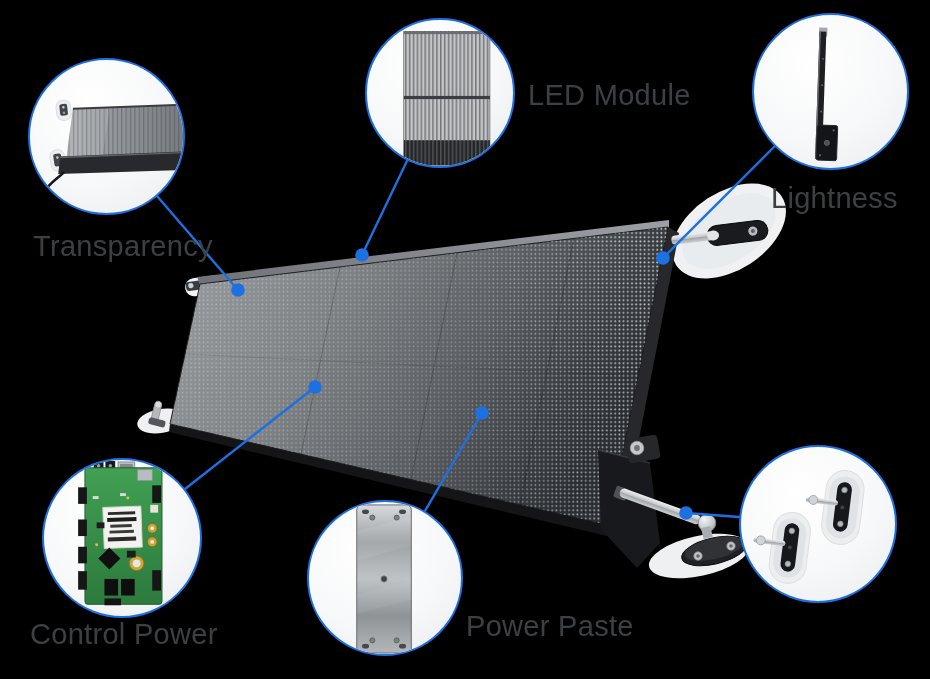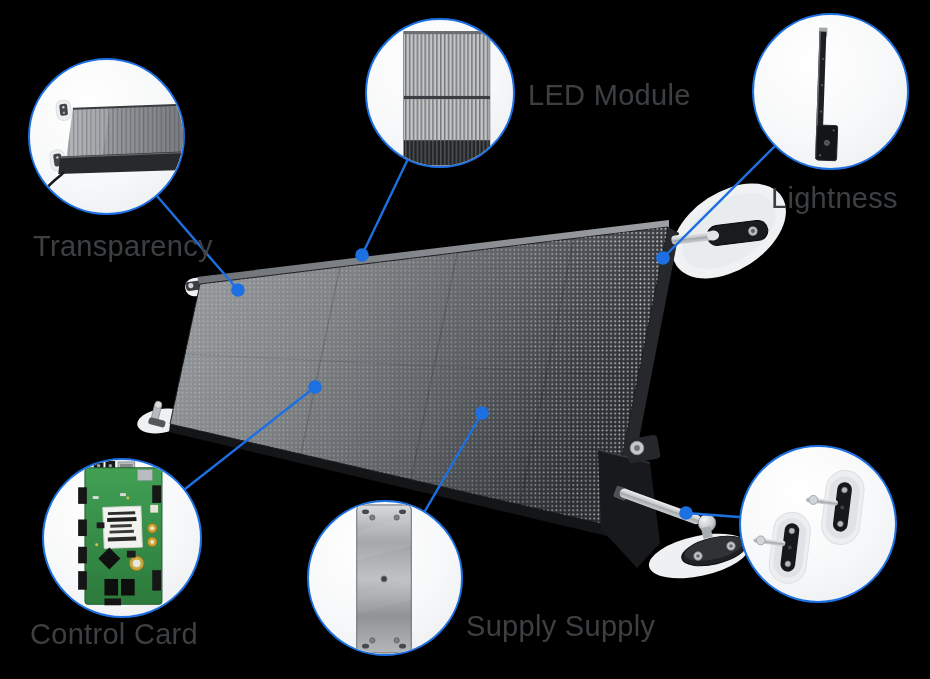--- a/index.html
+++ b/index.html
@@ -337,7 +337,7 @@
   <div class="callout-label" id="l-transparency">Transparency</div>
   <div class="callout-label" id="l-led-module">LED Module</div>
   <div class="callout-label" id="l-lightness">Lightness</div>
-  <div class="callout-label" id="l-control-card">Control Card</div>
+  <div class="callout-label" id="l-control-card">Control Power</div>
   <div class="callout-label" id="l-power-supply">Supply Supply</div>
 
 </div>

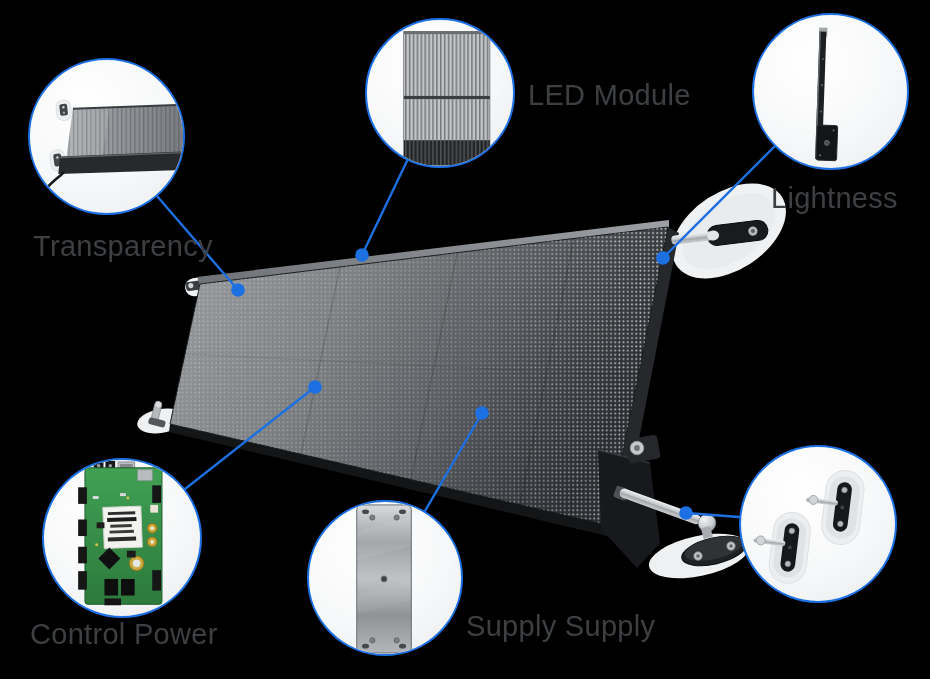--- a/index.html
+++ b/index.html
@@ -338,7 +338,7 @@
   <div class="callout-label" id="l-led-module">LED Module</div>
   <div class="callout-label" id="l-lightness">Lightness</div>
   <div class="callout-label" id="l-control-card">Control Power</div>
-  <div class="callout-label" id="l-power-supply">Supply Supply</div>
+  <div class="callout-label" id="l-power-supply">Power Paste</div>
 
 </div>
 

